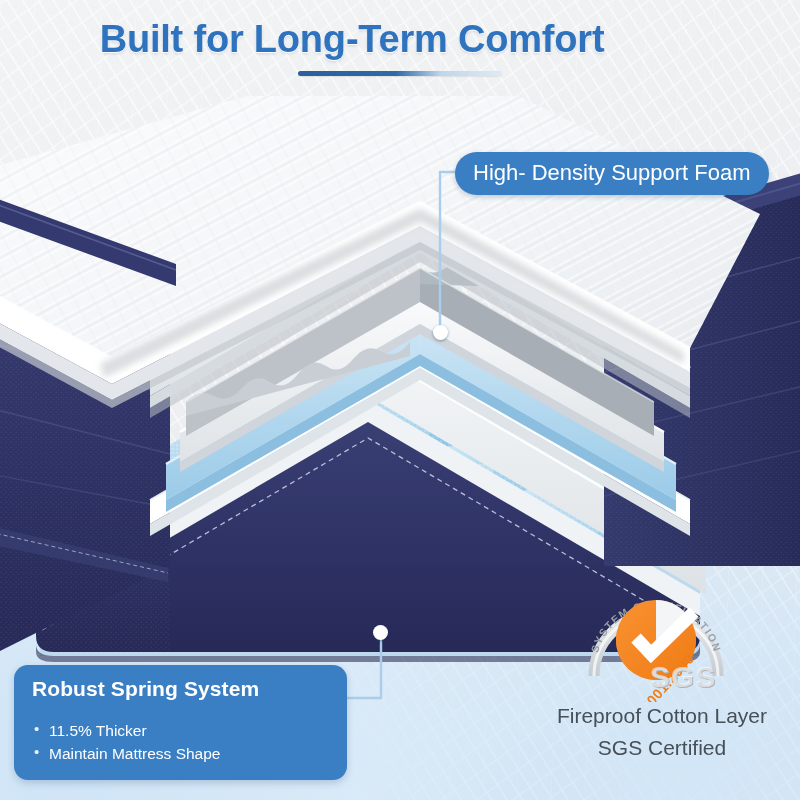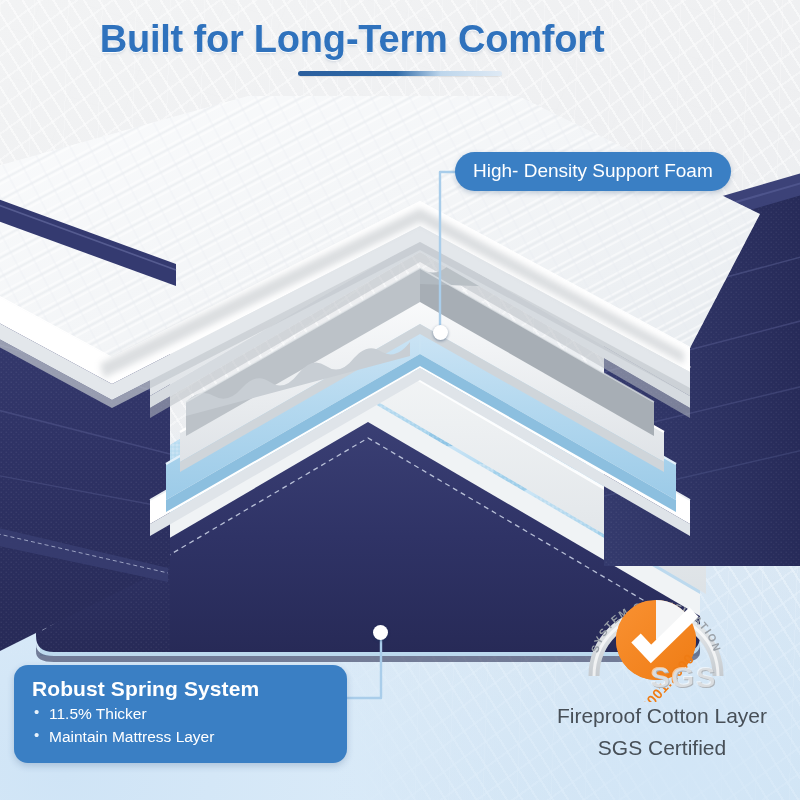--- a/index.html
+++ b/index.html
@@ -53,7 +53,7 @@
   
   .pill{
     position:absolute;background:#3a7fc4;color:#fff;border-radius:22px;
-    padding:8px 18px 9px 18px;font-size:19px;white-space:nowrap;
+    padding:8px 18px 9px 18px;font-size:22px;white-space:nowrap;
     box-shadow:0 2px 5px rgba(30,70,120,.25);
   }
   #pill-foam{left:455px;top:152px;}

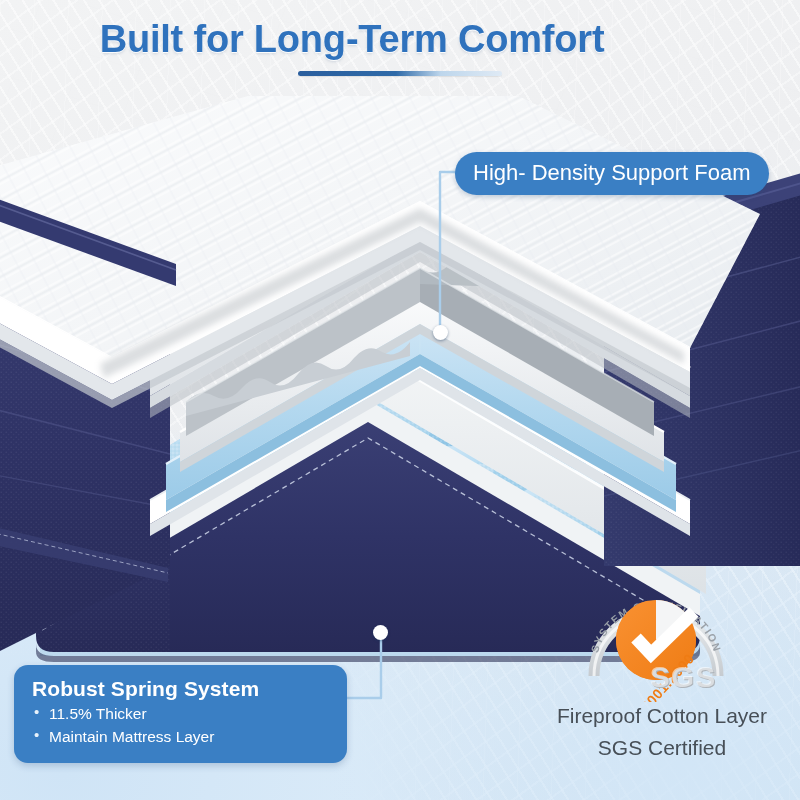--- a/index.html
+++ b/index.html
@@ -64,7 +64,7 @@
     padding:12px 16px 14px 18px;
     box-shadow:0 3px 7px rgba(30,70,120,.22);
   }
-  #box-spring .bx-title{font-size:21px;font-weight:bold;letter-spacing:.1px;margin-bottom:1px;}
+  #box-spring .bx-title{font-size:21px;font-weight:bold;letter-spacing:.1px;margin-bottom:18px;}
   #box-spring ul{margin:0;padding:0;list-style:none;}
   #box-spring li{
     font-size:15.5px;line-height:1.5;padding-left:17px;position:relative;color:#ffffff;

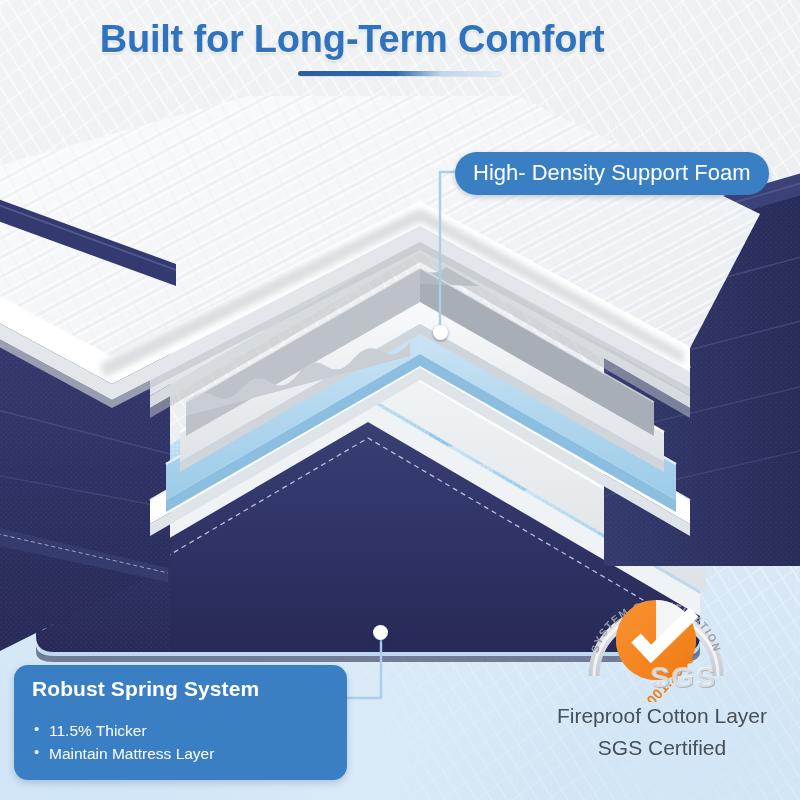--- a/index.html
+++ b/index.html
@@ -444,7 +444,7 @@
     <div class="bx-title">Robust Spring System</div>
     <ul>
       <li>11.5% Thicker</li>
-      <li>Maintain Mattress Layer</li>
+      <li>Maintain Mattress Shape</li>
     </ul>
   </div>
 

